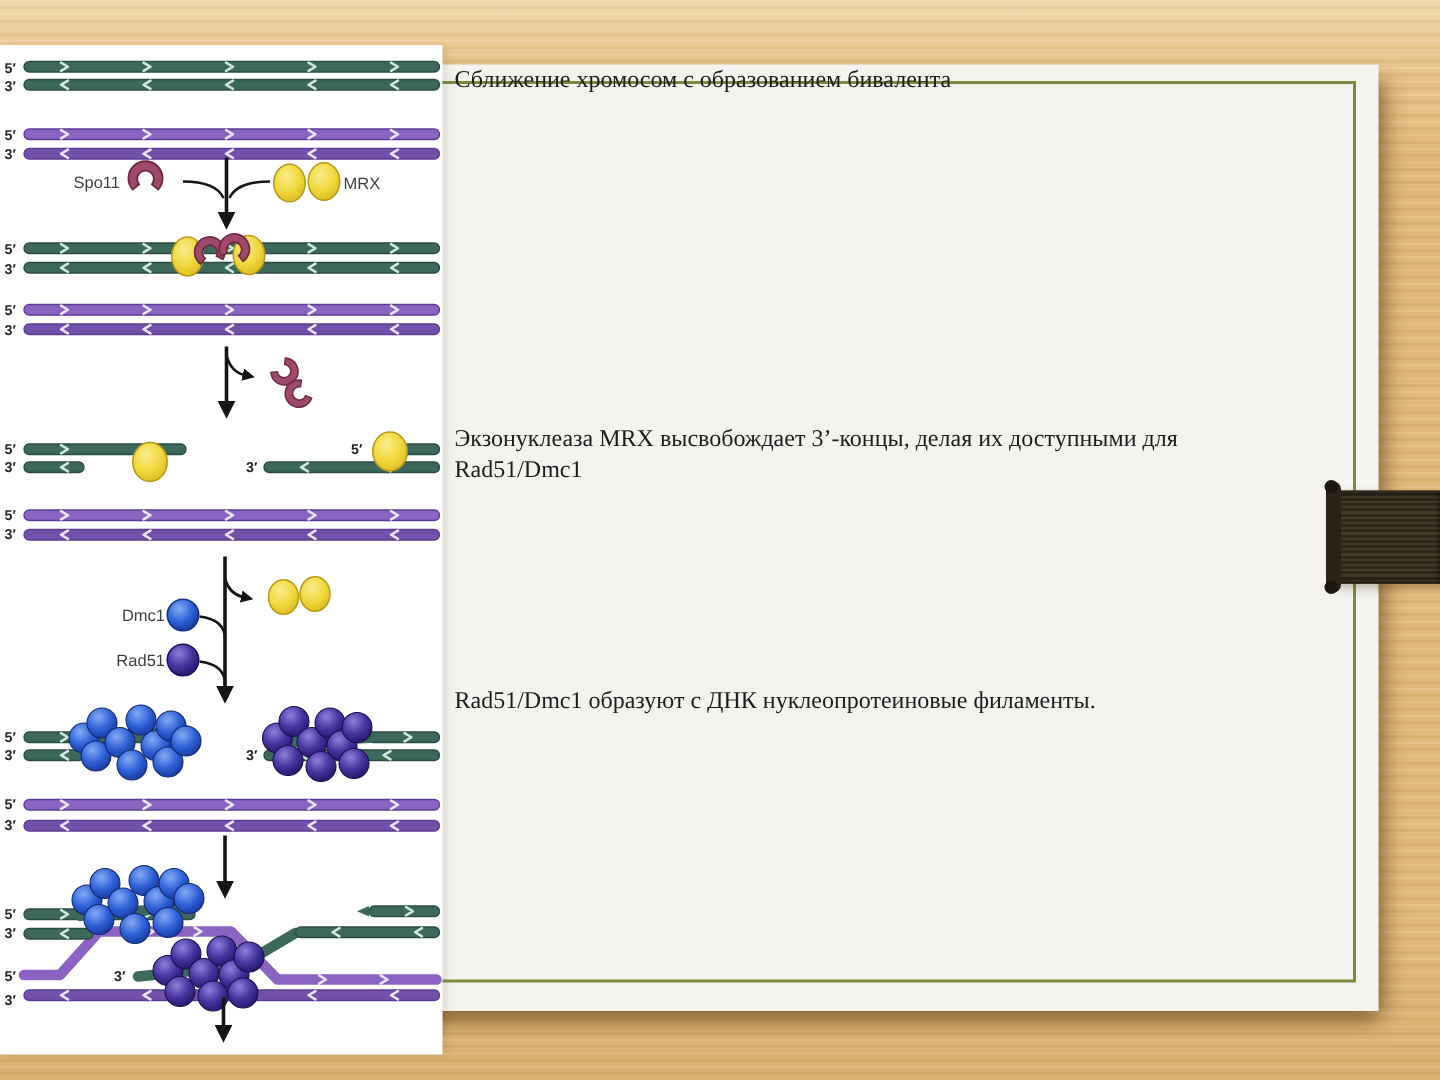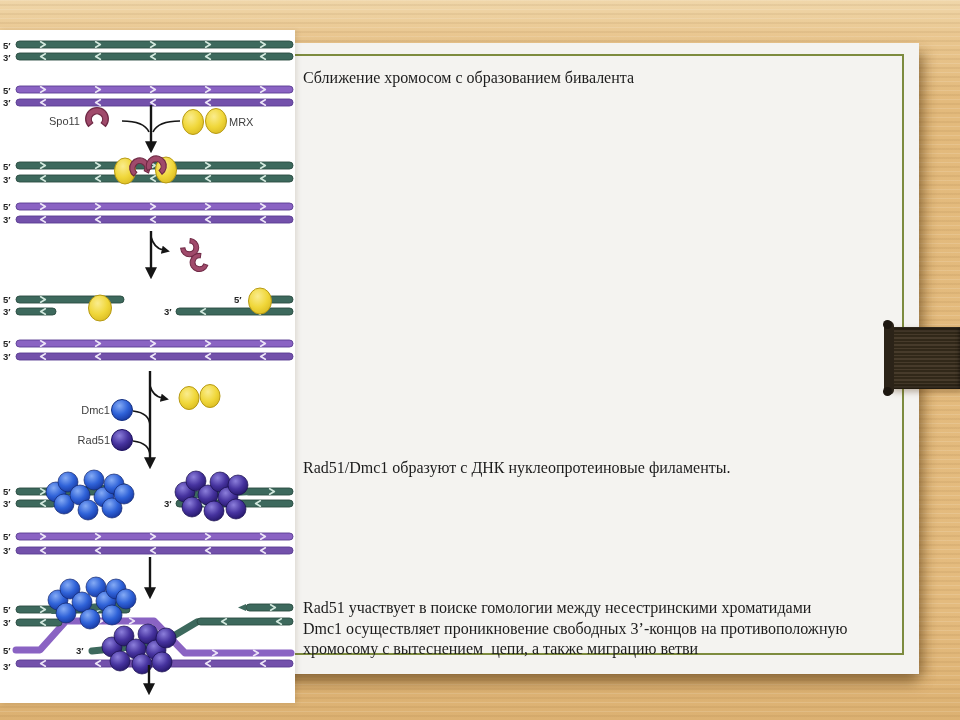--- a/index.html
+++ b/index.html
@@ -24,7 +24,7 @@
     position:absolute;left:303px;color:#1c1c1c;font-size:16px;line-height:20.5px;
     white-space:pre;letter-spacing:0;
   }
-  .n1{top:68px}.n2{top:174px}.n3{top:283px}.n4{top:458px}.n5{top:598px}
+  .n1{top:44px}.n2{top:174px}.n3{top:283px}.n4{top:458px}.n5{top:598px}
   .panel{
     position:absolute;left:0;top:30px;width:295px;height:673px;background:#ffffff;
     box-shadow:2px 1px 5px rgba(60,40,10,.12);

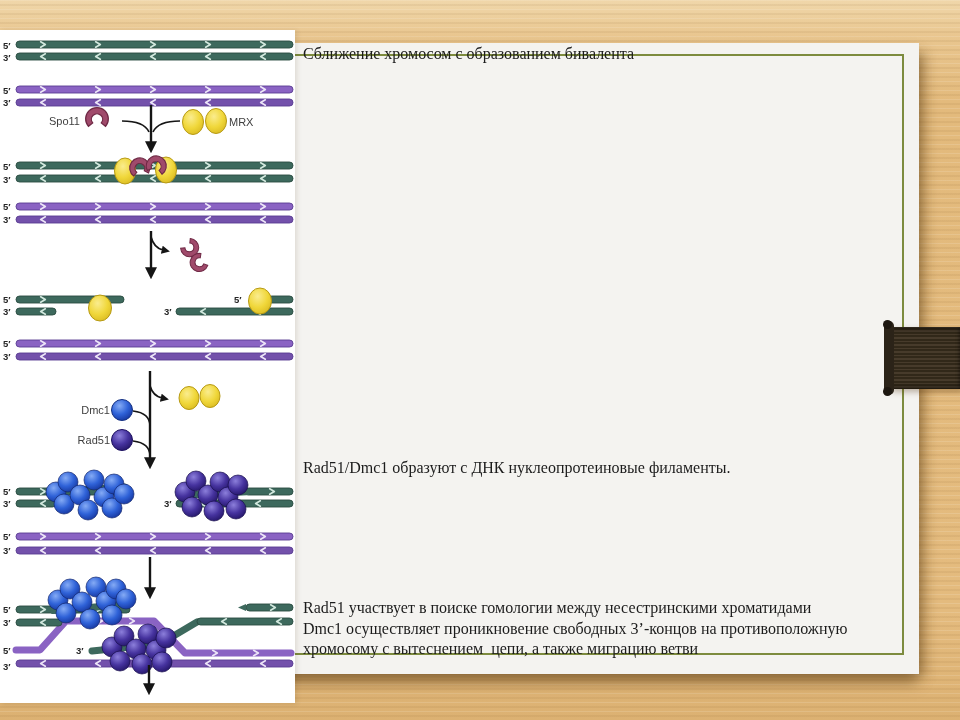--- a/index.html
+++ b/index.html
@@ -56,6 +56,8 @@
   <div class="frame"></div>
 
   <div class="note n1">Сближение хромосом с образованием бивалента</div>
+  <div class="note n3">Экзонуклеаза MRX высвобождает 3’-концы, делая их доступными для
+Rad51/Dmc1</div>
   <div class="note n4">Rad51/Dmc1 образуют с ДНК нуклеопротеиновые филаменты.</div>
   <div class="note n5">Rad51 участвует в поиске гомологии между несестринскими хроматидами
 Dmc1 осуществляет проникновение свободных 3’-концов на противоположную

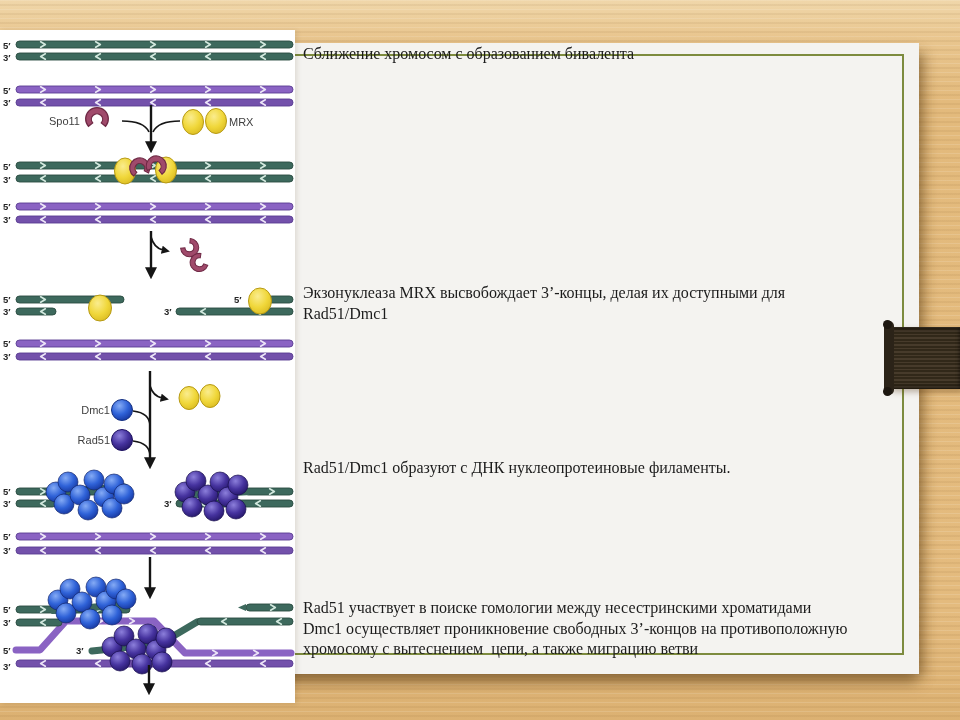--- a/index.html
+++ b/index.html
@@ -59,9 +59,6 @@
   <div class="note n3">Экзонуклеаза MRX высвобождает 3’-концы, делая их доступными для
 Rad51/Dmc1</div>
   <div class="note n4">Rad51/Dmc1 образуют с ДНК нуклеопротеиновые филаменты.</div>
-  <div class="note n5">Rad51 участвует в поиске гомологии между несестринскими хроматидами
-Dmc1 осуществляет проникновение свободных 3’-концов на противоположную
-хромосому с вытеснением  цепи, а также миграцию ветви</div>
 
   <div class="panel">
   <svg width="295" height="673" viewBox="0 0 295 673">

